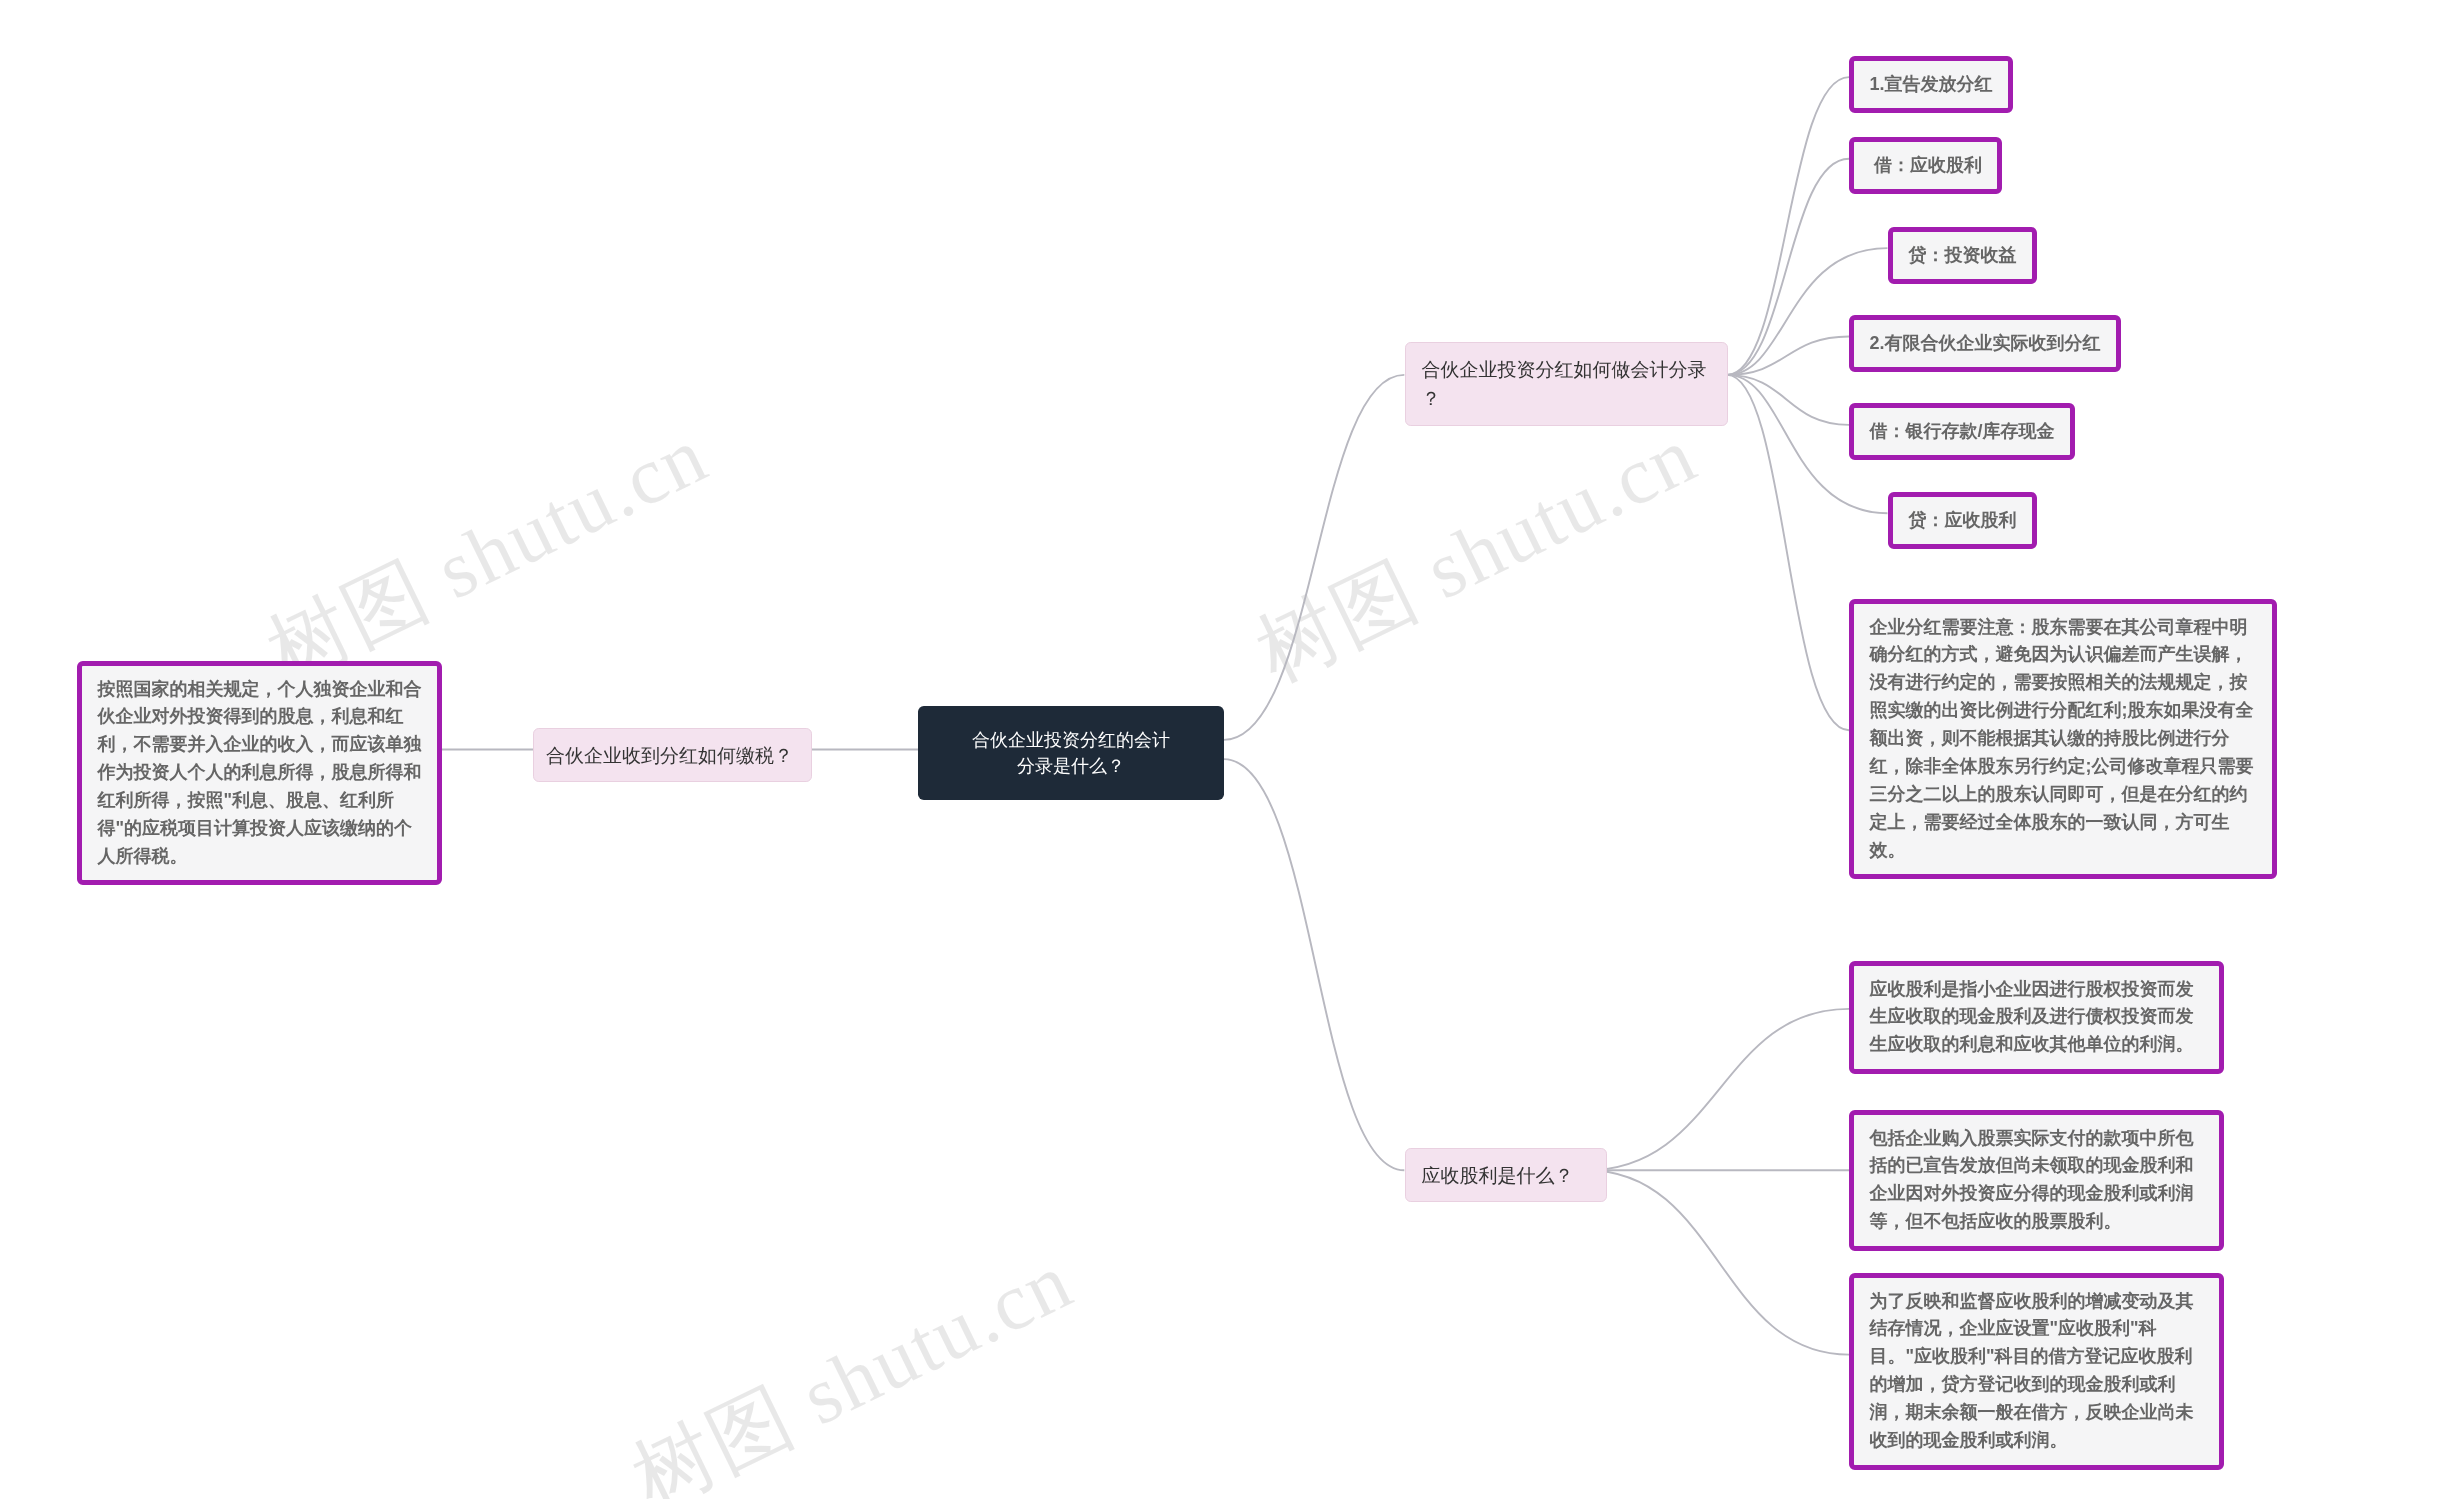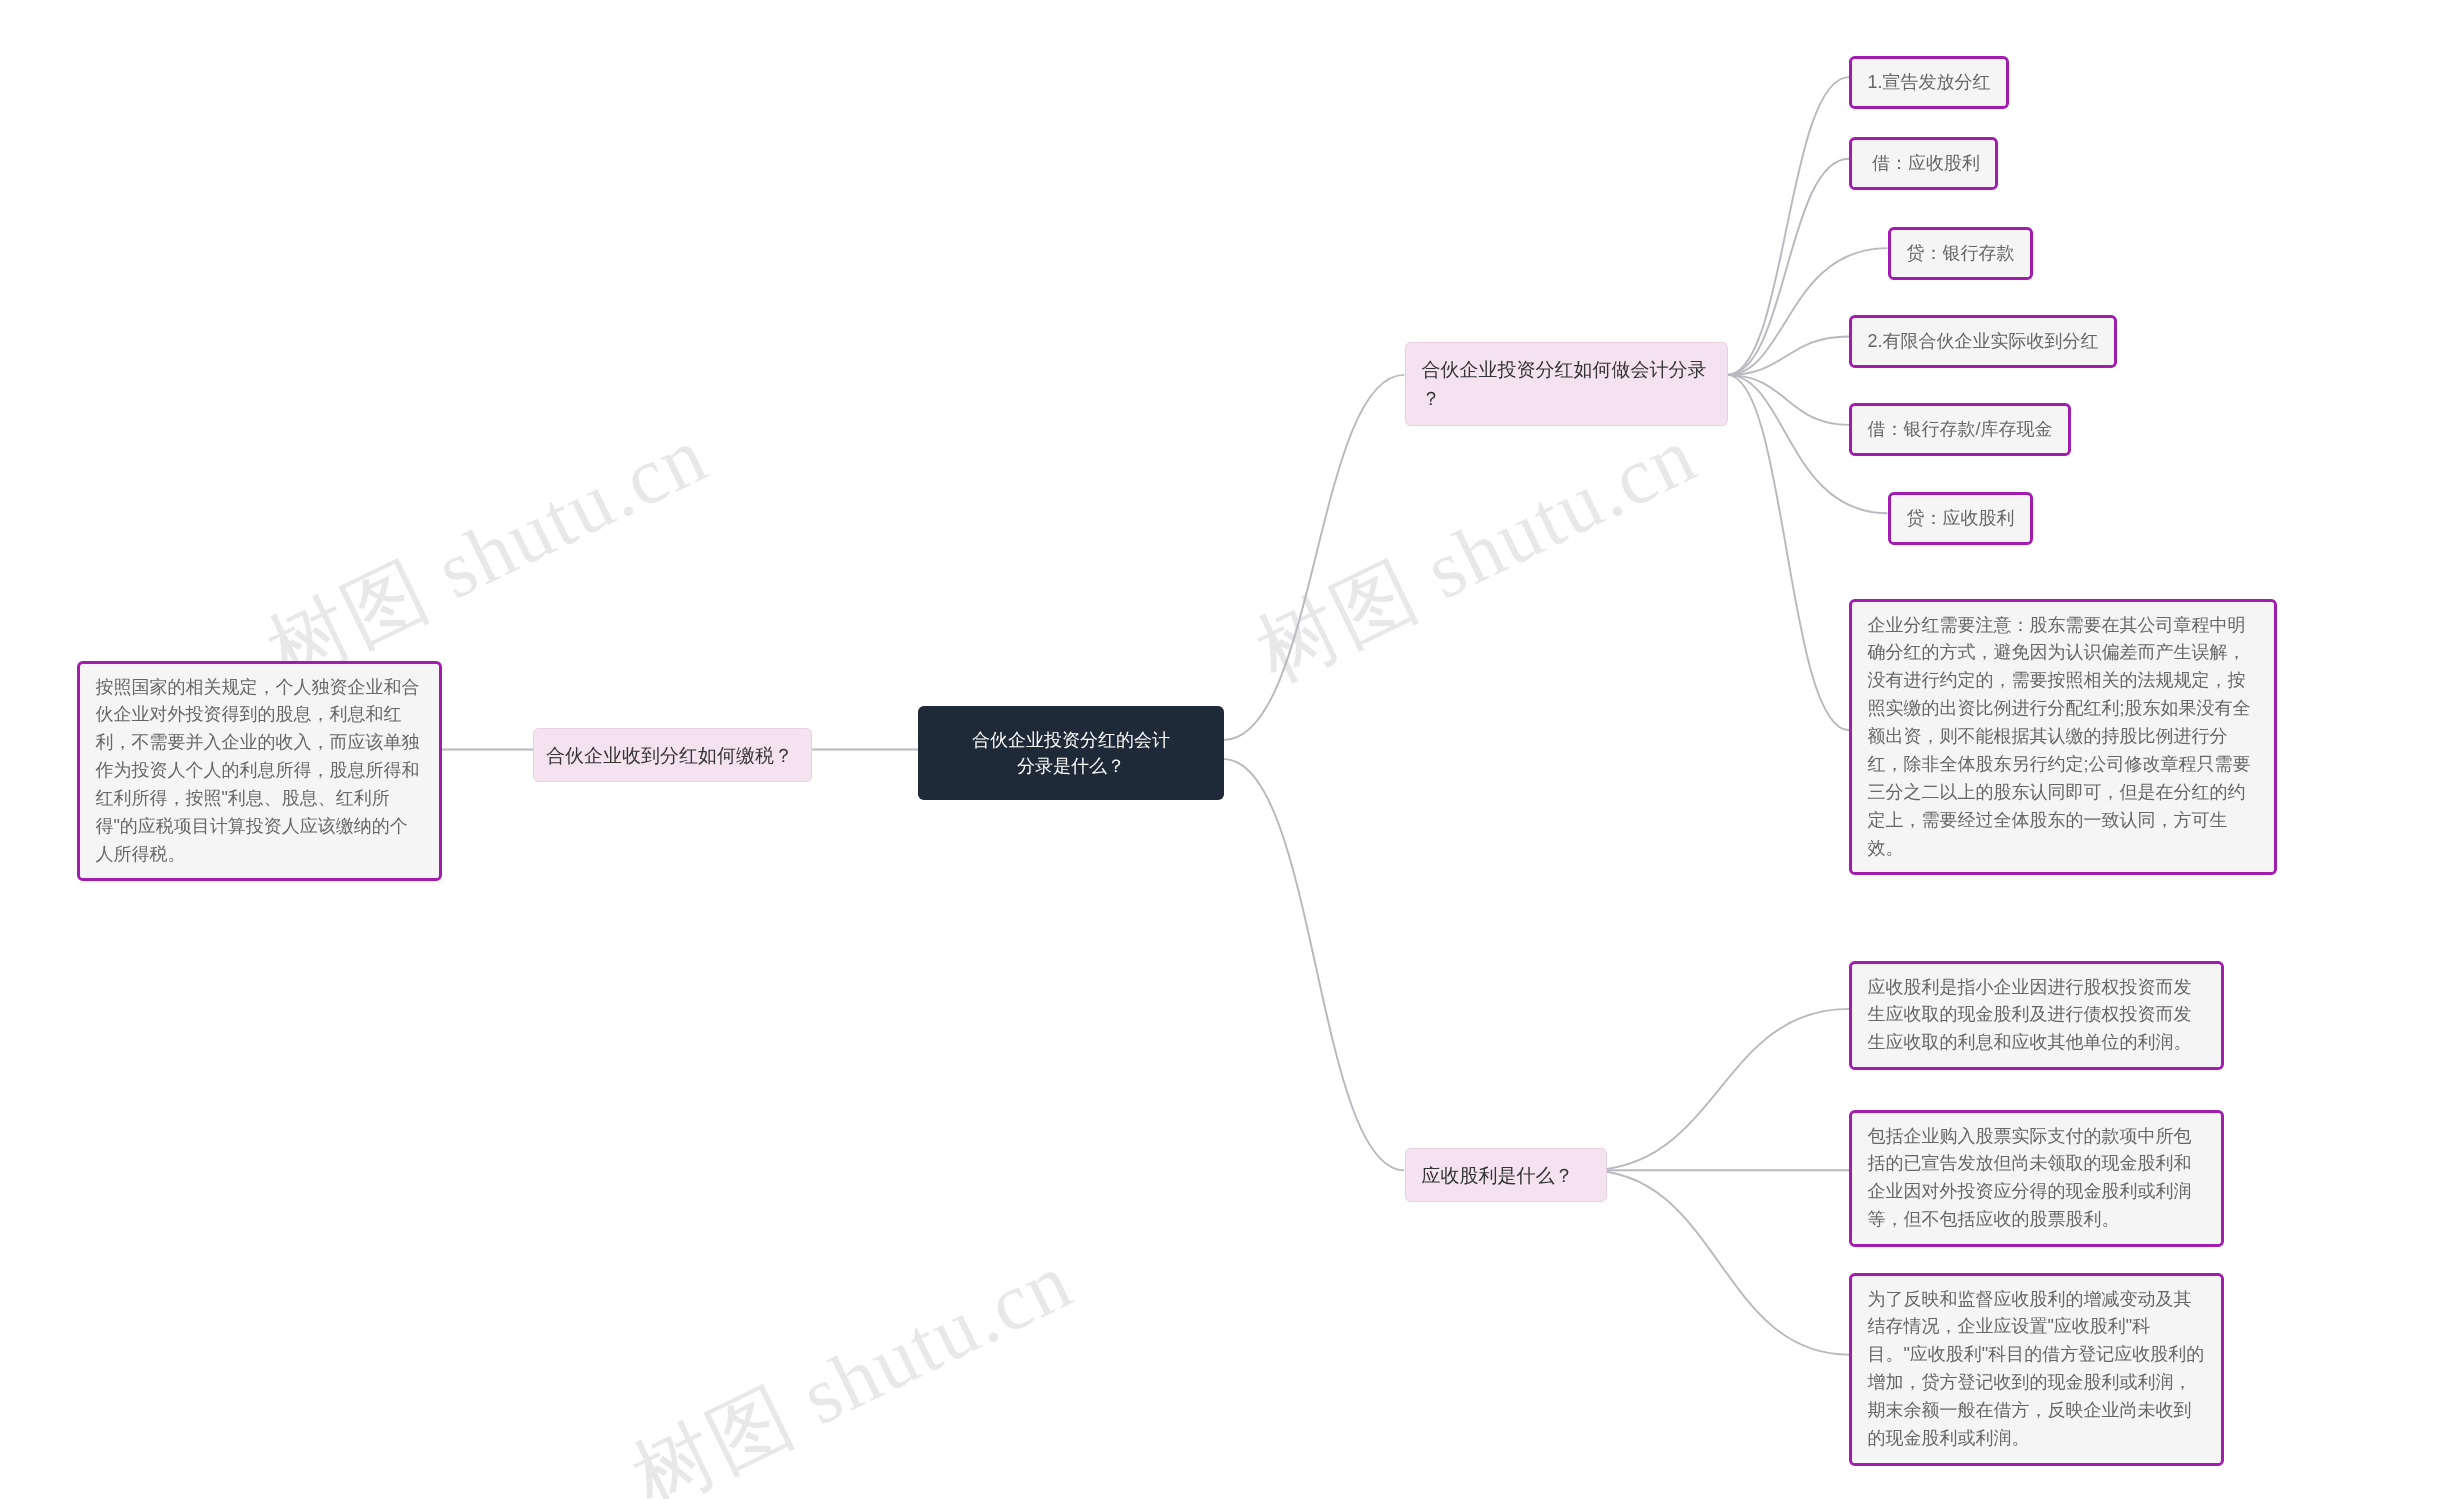--- a/index.html
+++ b/index.html
@@ -37,10 +37,11 @@
   }
   .leaf {
     background: #f5f5f6;
-    border: 3px solid #a21caf;
+    border: 5px solid #a21caf;
     color: #666;
     font-size: 18px;
     padding: 9.6px 15.4px;
+    font-weight: bold;
   }
   svg.conn {
     position: absolute;

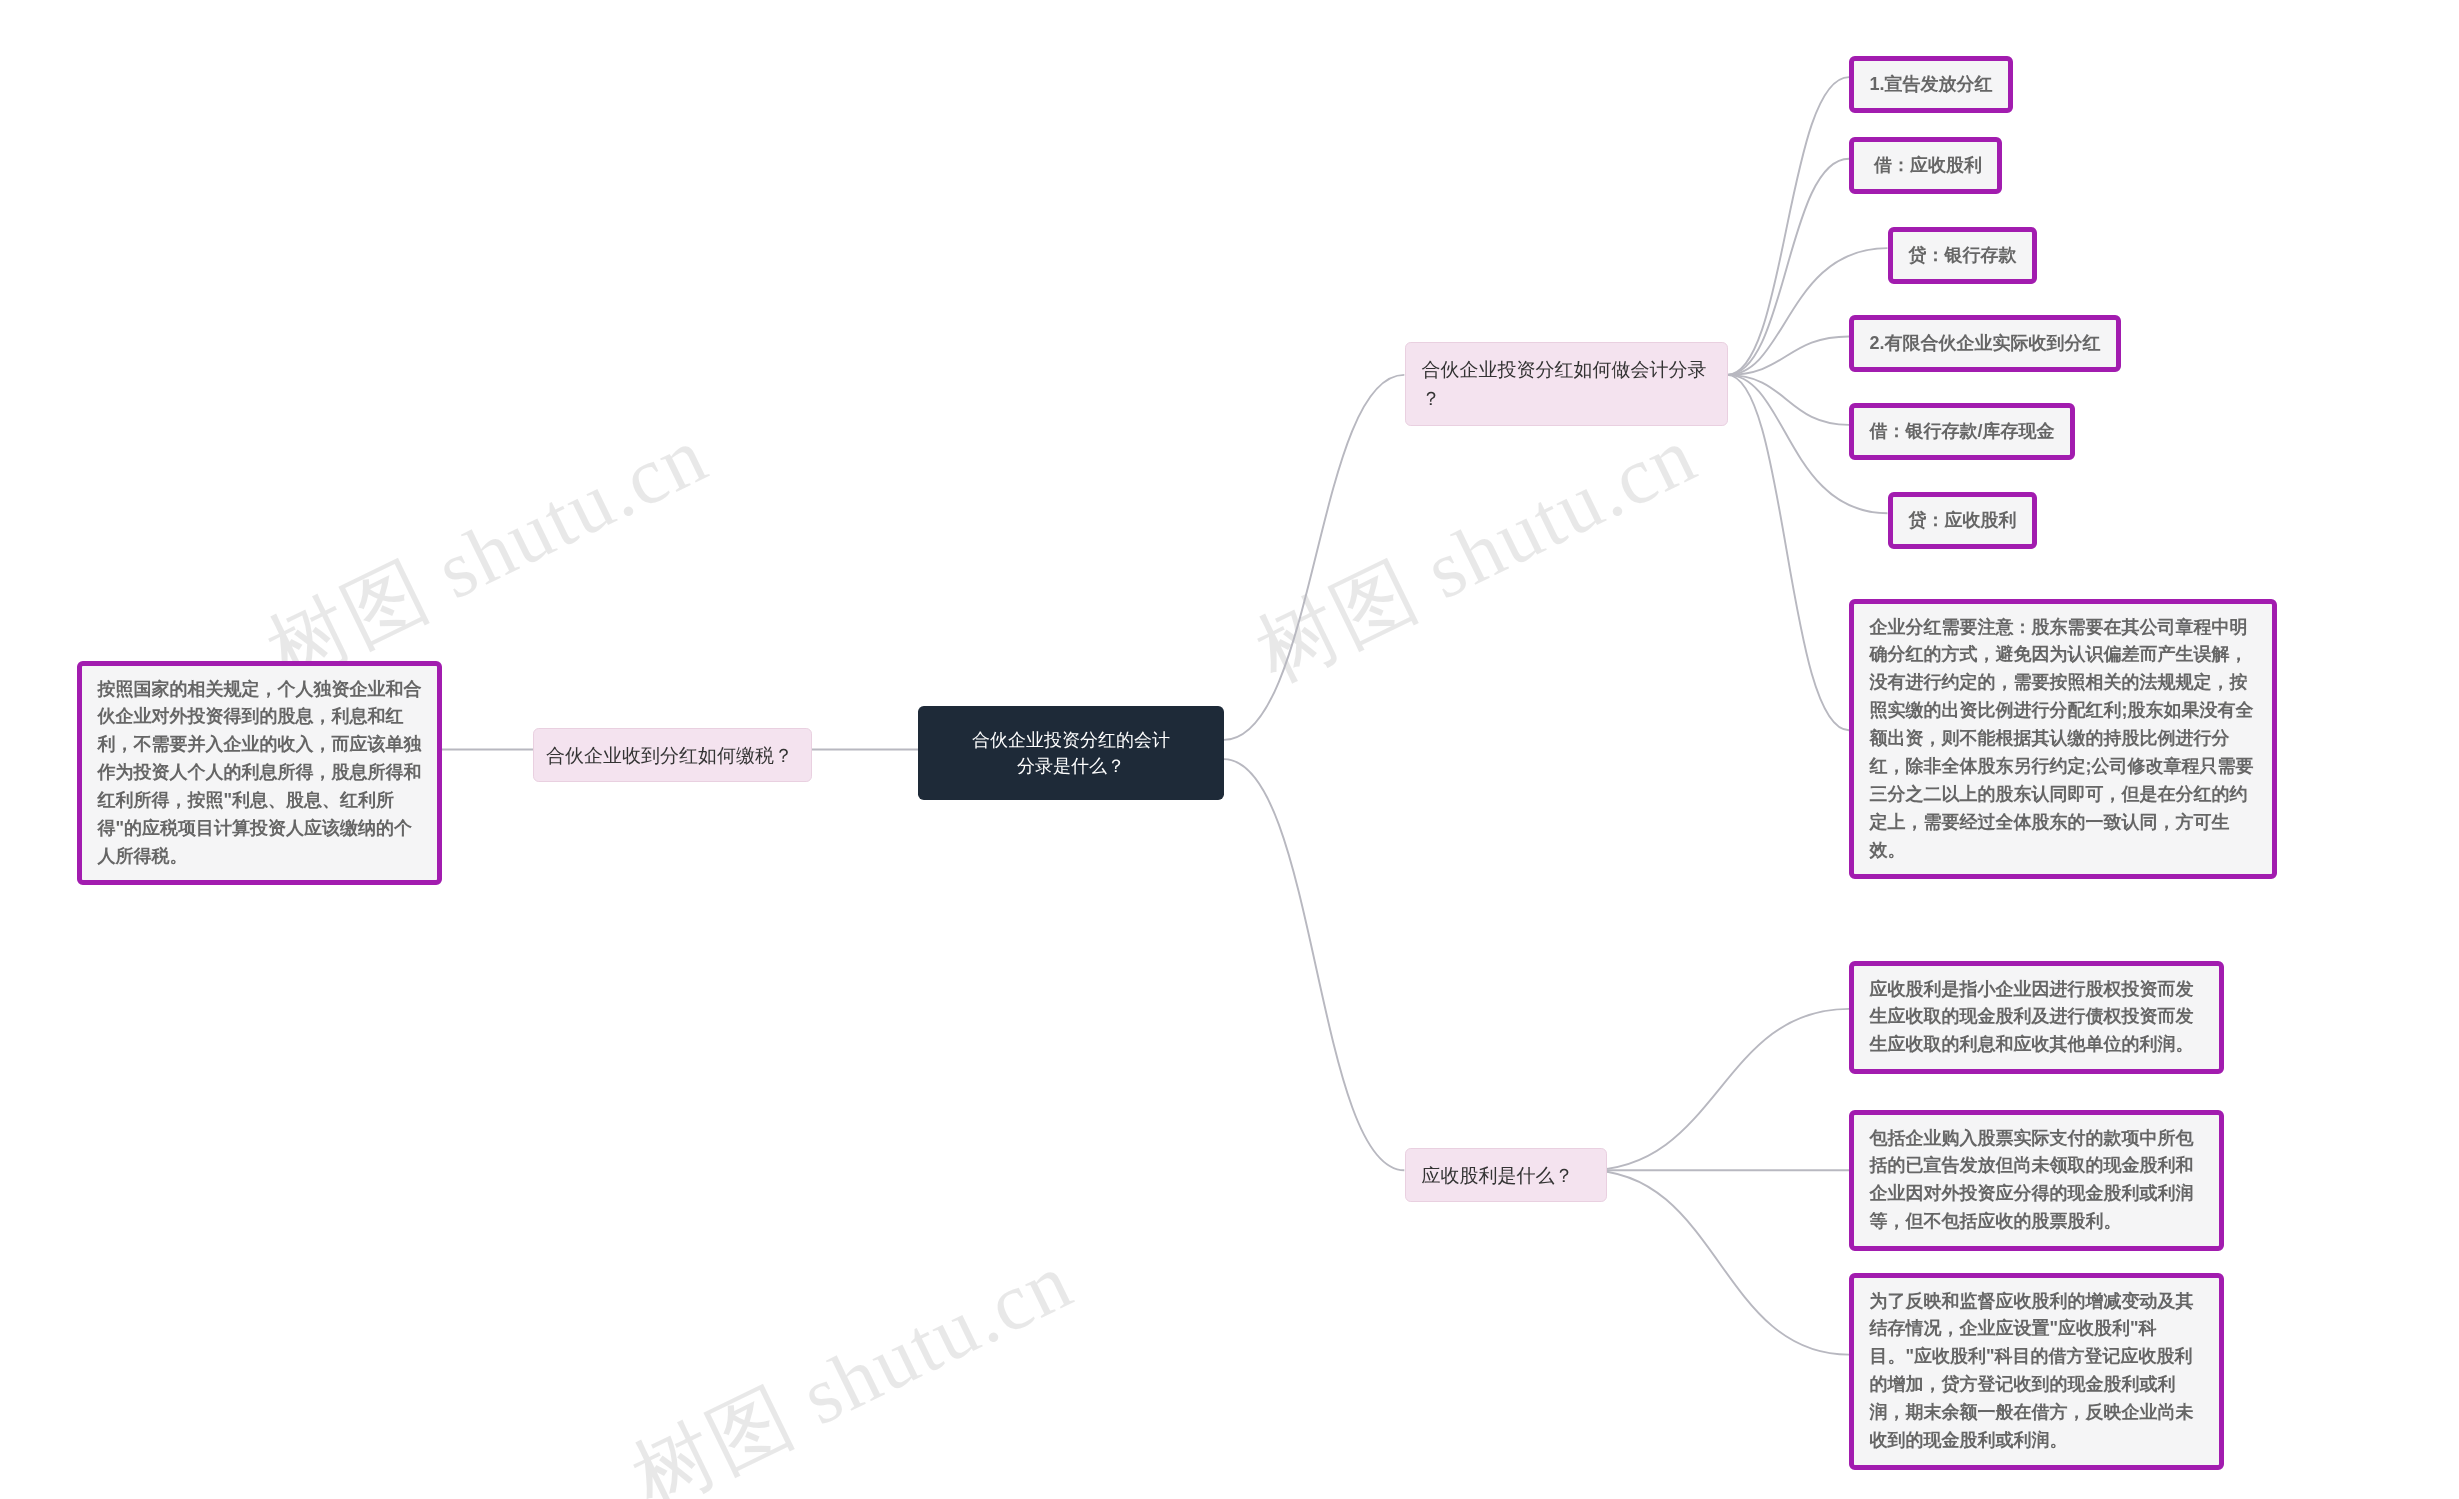--- a/index.html
+++ b/index.html
@@ -118,7 +118,7 @@
   <span>借：应收股利</span>
 </div>
 <div class="node leaf" style="left:1888px; top:227px;">
-  <span>贷：银行存款</span>
+  <span>贷：投资收益</span>
 </div>
 <div class="node leaf" style="left:1849px; top:315px;">
   <span>2.有限合伙企业实际收到分红</span>

